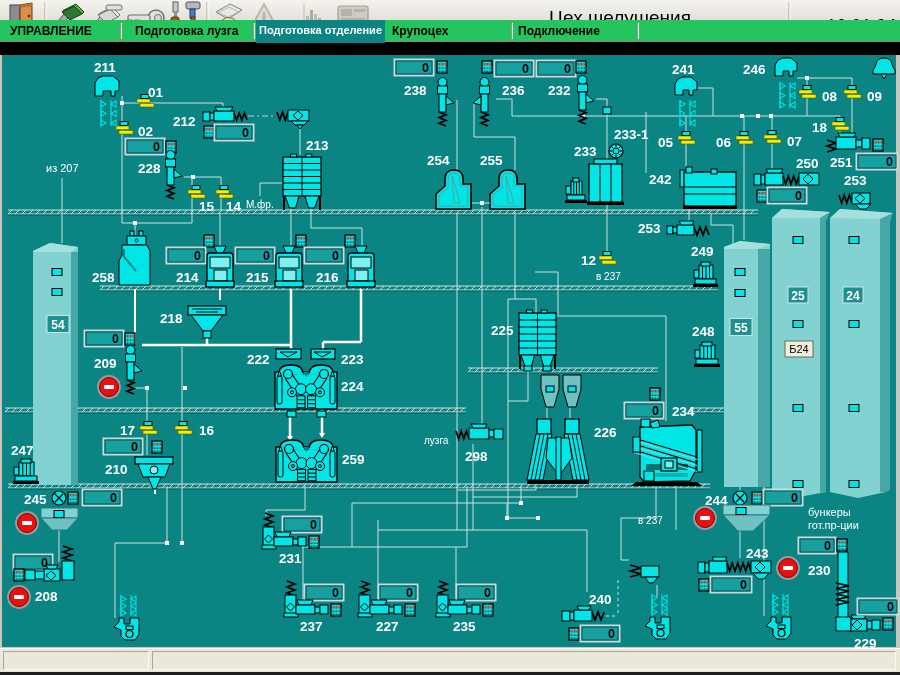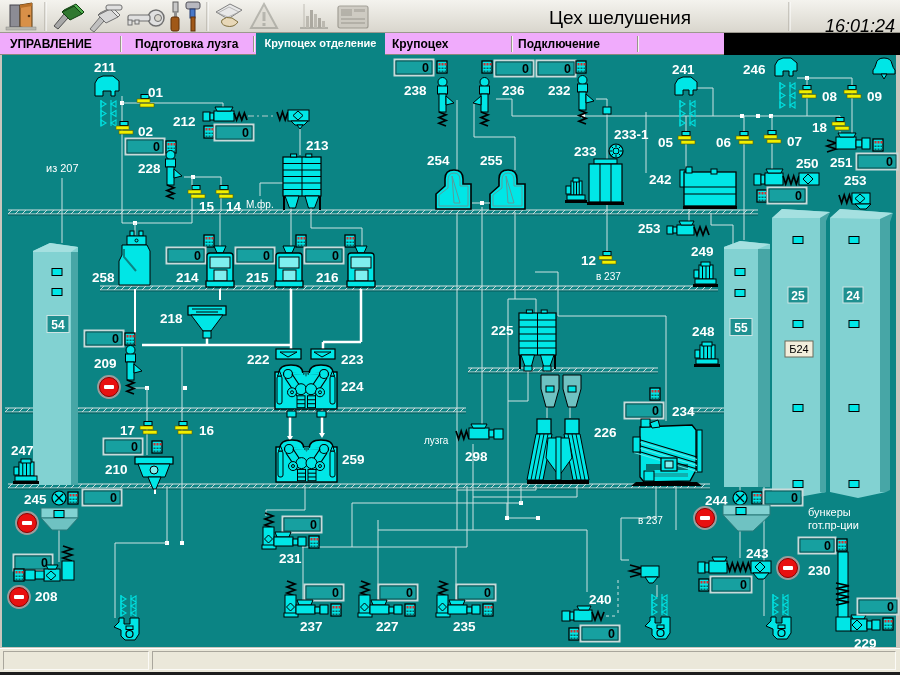--- a/index.html
+++ b/index.html
@@ -7,7 +7,7 @@
   background:linear-gradient(#F4F3EE,#D9D6CD); border-bottom:1px solid #9C998F; }
 .title { position:absolute; top:7px; left:480px; width:280px; text-align:center; font-size:19px; color:#000; }
 .time { position:absolute; top:16px; left:795px; width:100px; text-align:right; font-style:italic; font-size:18px; color:#000; }
-.tabbar { position:absolute; left:0; top:33px; width:724px; height:22px; background:#f0abfc; border-bottom:1px solid #8A877D; }
+.tabbar { position:absolute; left:0; top:20px; width:900px; height:22px; background:#22c55e; border-bottom:1px solid #8A877D; }
 .tab { position:absolute; top:0; height:22px; font-size:12px; font-weight:bold; color:#000; padding-top:4px; }
 .tabsep { position:absolute; top:3px; width:1px; height:16px; background:#98958B; box-shadow:1px 0 0 #F5F4F0; }
 .seltab { position:absolute; left:256px; top:0; width:129px; height:23px; background:#0B8484; color:#fff; font-size:11px; font-weight:bold; text-align:center; padding-top:4px; }

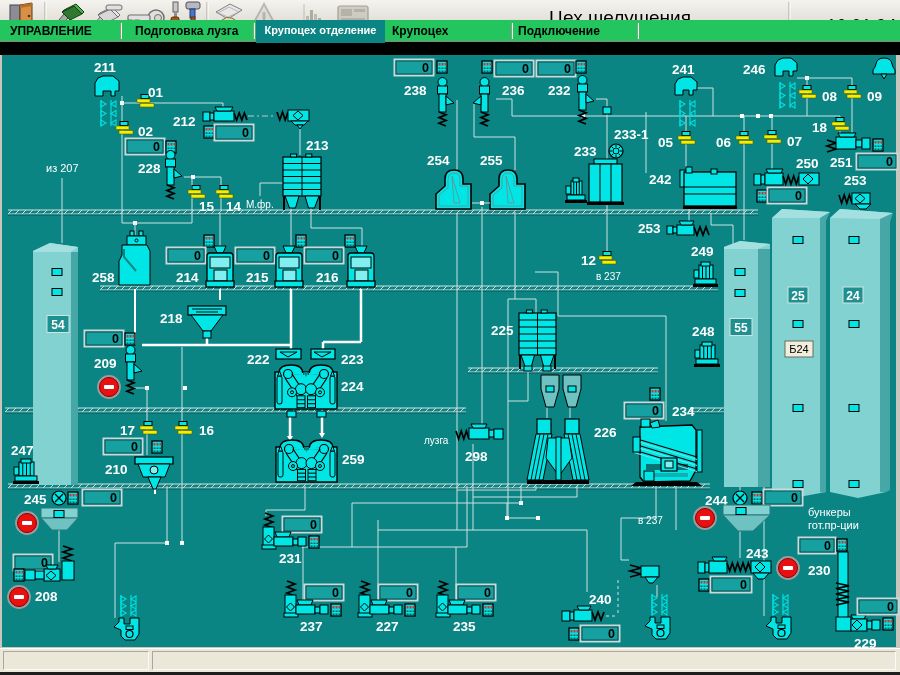--- a/index.html
+++ b/index.html
@@ -102,7 +102,7 @@
   <div class="tabsep" style="left:120px"></div>
   <div class="tab" style="left:135px">Подготовка лузга</div>
   <div class="tabsep" style="left:253px"></div>
-  <div class="seltab" style="white-space:nowrap">Крупоцех отделение</div>
+  <div class="seltab" style="white-space:nowrap">Подготовка отделение</div>
   <div class="tab" style="left:392px">Крупоцех</div>
   <div class="tabsep" style="left:511px"></div>
   <div class="tab" style="left:518px">Подключение</div>

